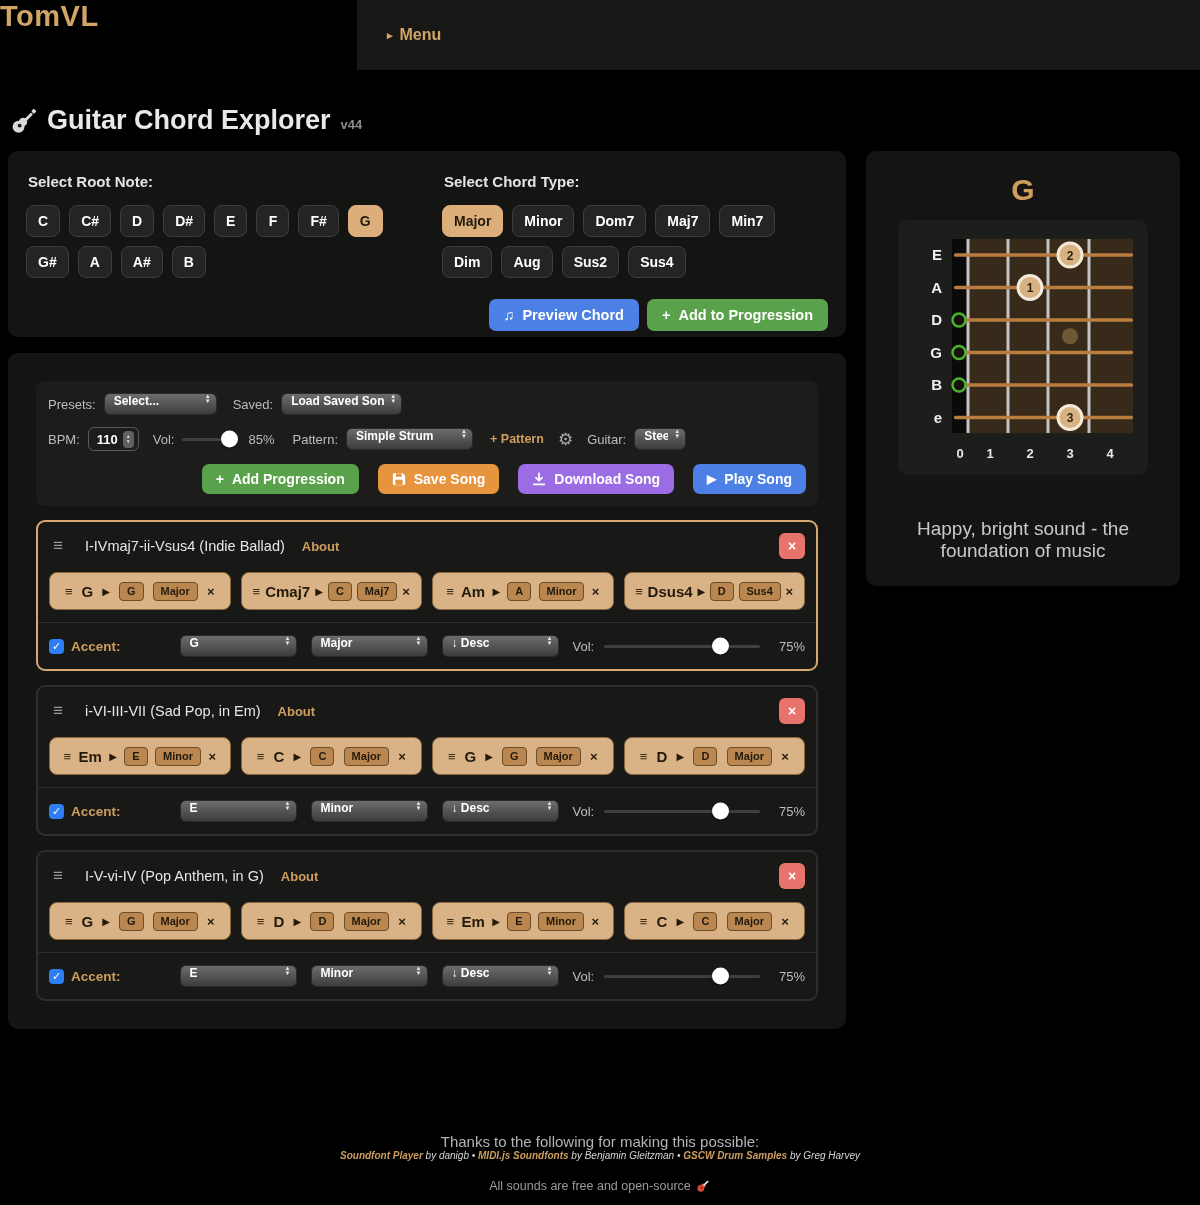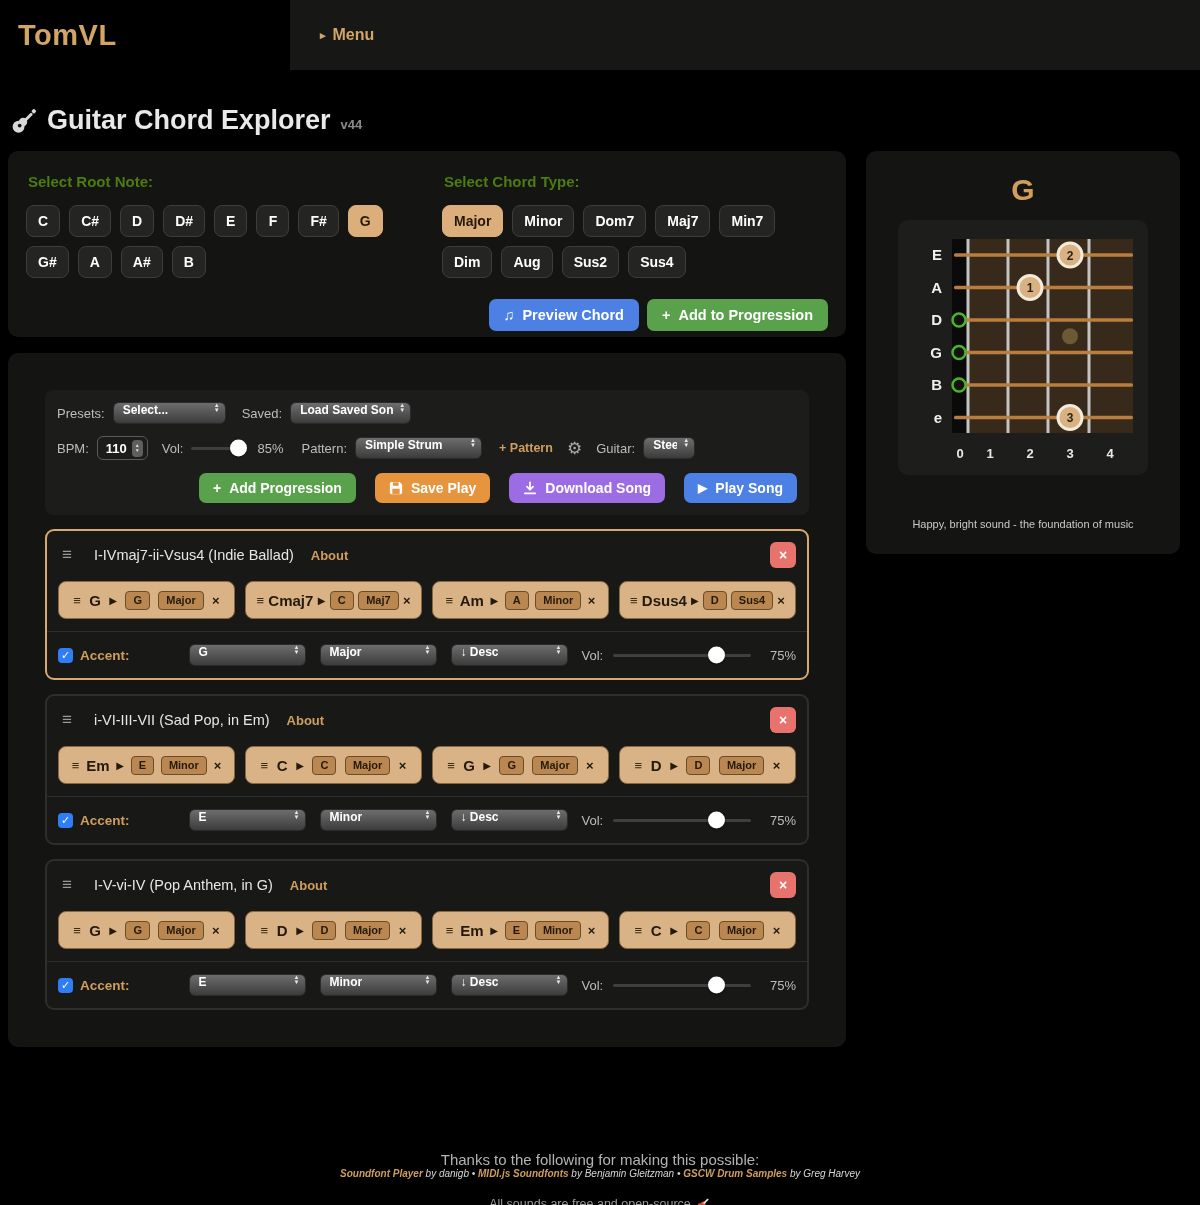--- a/index.html
+++ b/index.html
@@ -10,7 +10,7 @@
   }
   
   .topbar { display:flex; height:70px; background:#000; }
-  .logo-area { width:290px; display:flex; align-items:center; padding-left:18px; }
+  .logo-area { width:357px; display:flex; }
   .logo { color:#d2a466; font-size:29px; font-weight:bold; letter-spacing:.5px; }
   .menu-bar { flex:1; background:#171716; display:flex; align-items:center; padding-left:30px; }
   .menu-item { color:#d2a466; font-weight:bold; font-size:16px; display:flex; align-items:center; gap:7px; cursor:pointer; }

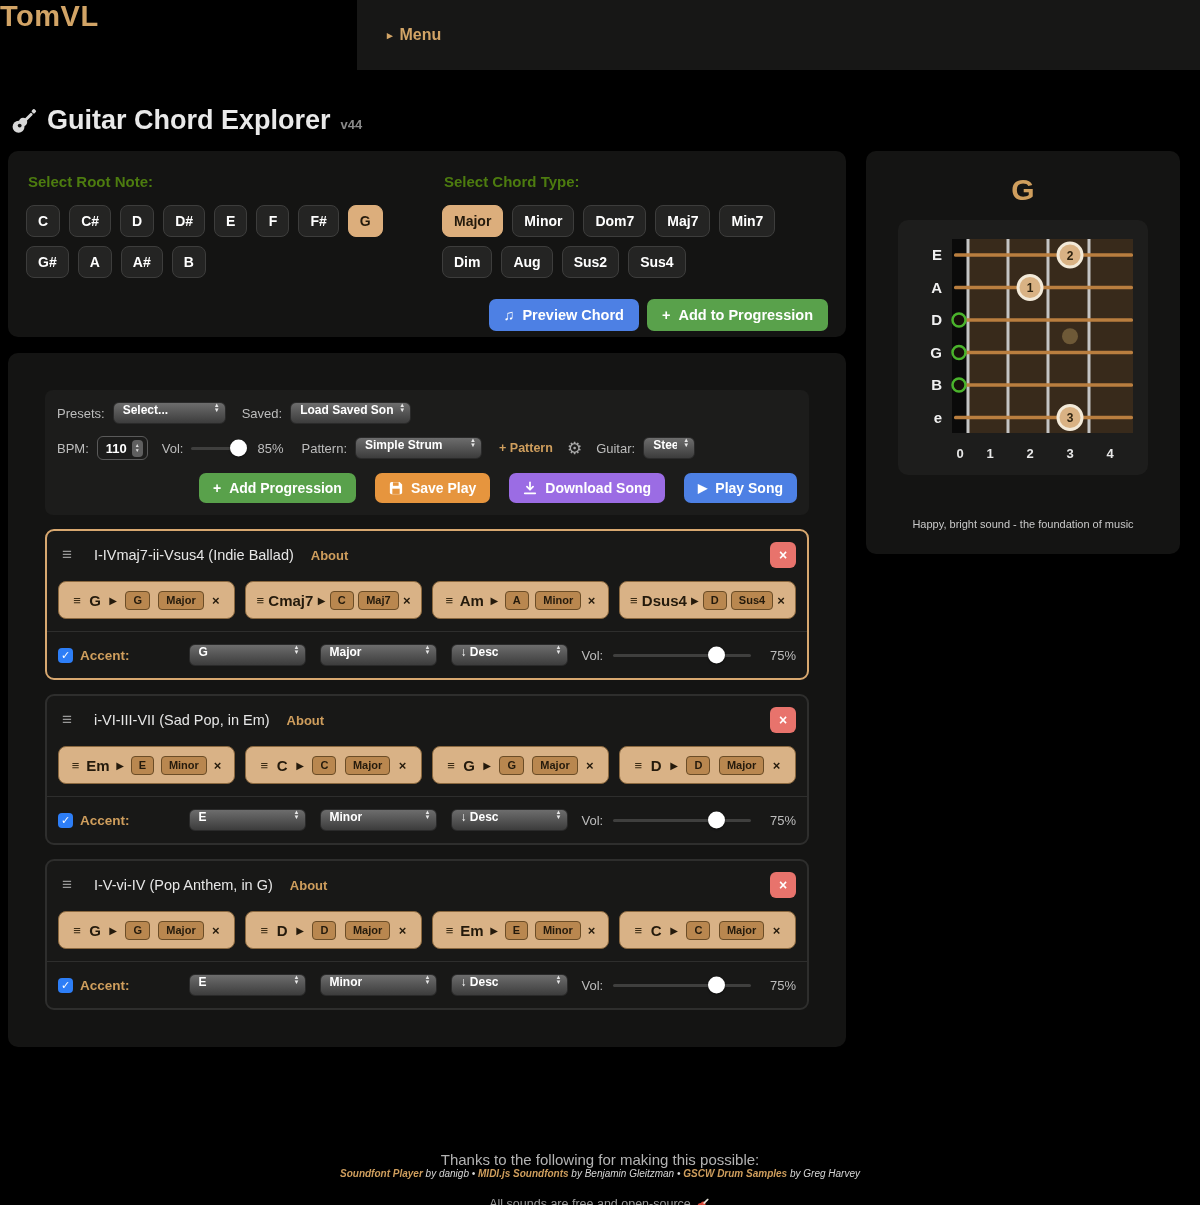--- a/index.html
+++ b/index.html
@@ -32,7 +32,7 @@
   .selector-panel { height:186px; padding:22px 18px 0 18px; display:flex; gap:24px; }
   .root-sec { width:392px; }
   .chord-sec { flex:1; }
-  .section-label { color:#4d7c0f; font-size:15px; font-weight:bold; margin:0 0 15px 2px; }
+  .section-label { color:#e5e5e5; font-size:15px; font-weight:bold; margin:0 0 15px 2px; }
   .btn-row { display:flex; flex-wrap:wrap; gap:9px; }
   .pill-btn {
     background:#242423; border:1px solid #3d3d3c; border-radius:8px; color:#fff;

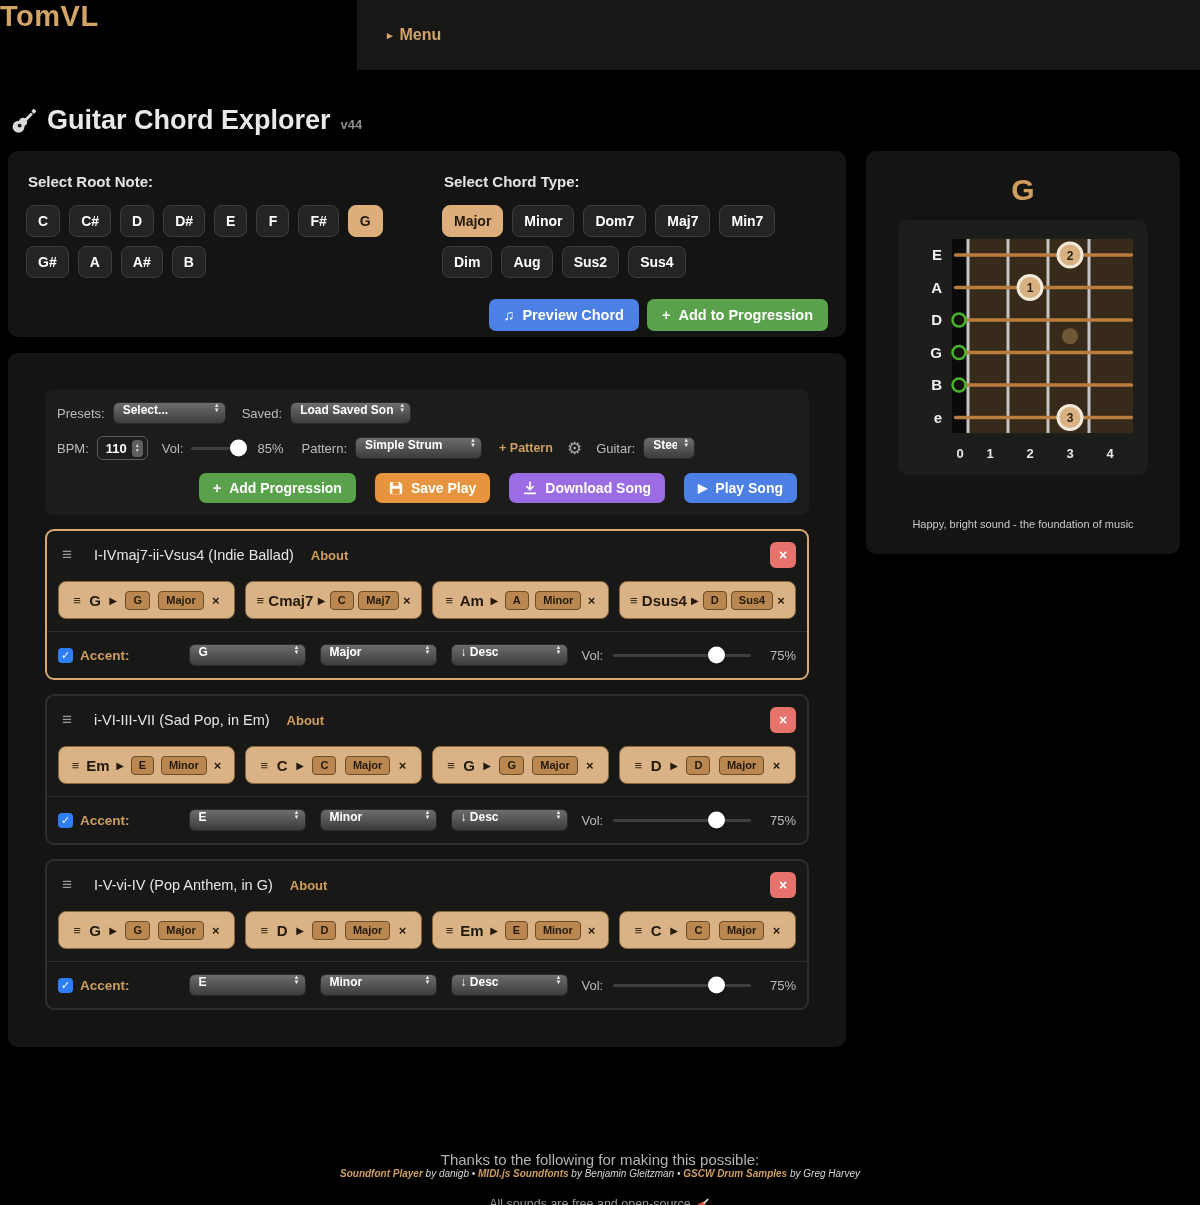--- a/index.html
+++ b/index.html
@@ -49,7 +49,7 @@
   .act-btn .g { font-weight:bold; }
 
   
-  .prog-panel { margin-top:16px; min-height:614px; padding:37px; }
+  .prog-panel { margin-top:16px; min-height:614px; padding:28px; }
   .controls-box { background:#1c1c1b; border-radius:8px; padding:12px; }
   .crow { display:flex; align-items:center; }
   .clabel { color:#bdbdbd; font-size:13px; margin-right:8px; white-space:nowrap; }

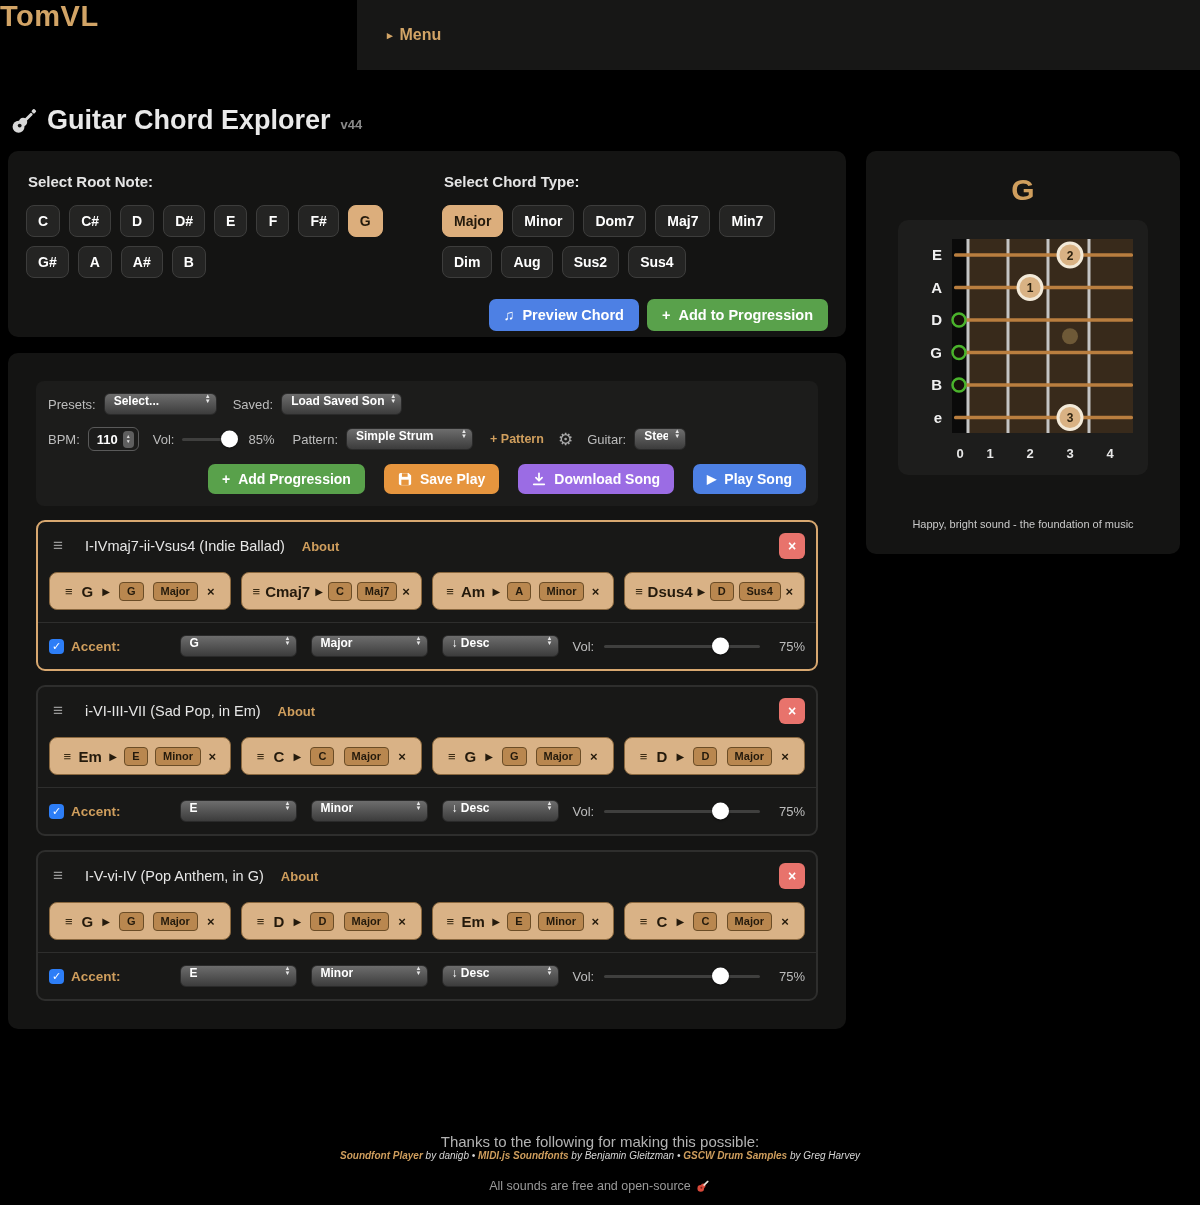--- a/index.html
+++ b/index.html
@@ -252,7 +252,7 @@
                   <rect x="3.8" y="8.8" width="8.4" height="6" fill="#e6953e"></rect>
                 </svg>
             </span>
-            <span>Save Play</span>
+            <span>Save Song</span>
           </span>
           <span class="act-btn btn-purple">
             <span style="display:inline-flex">

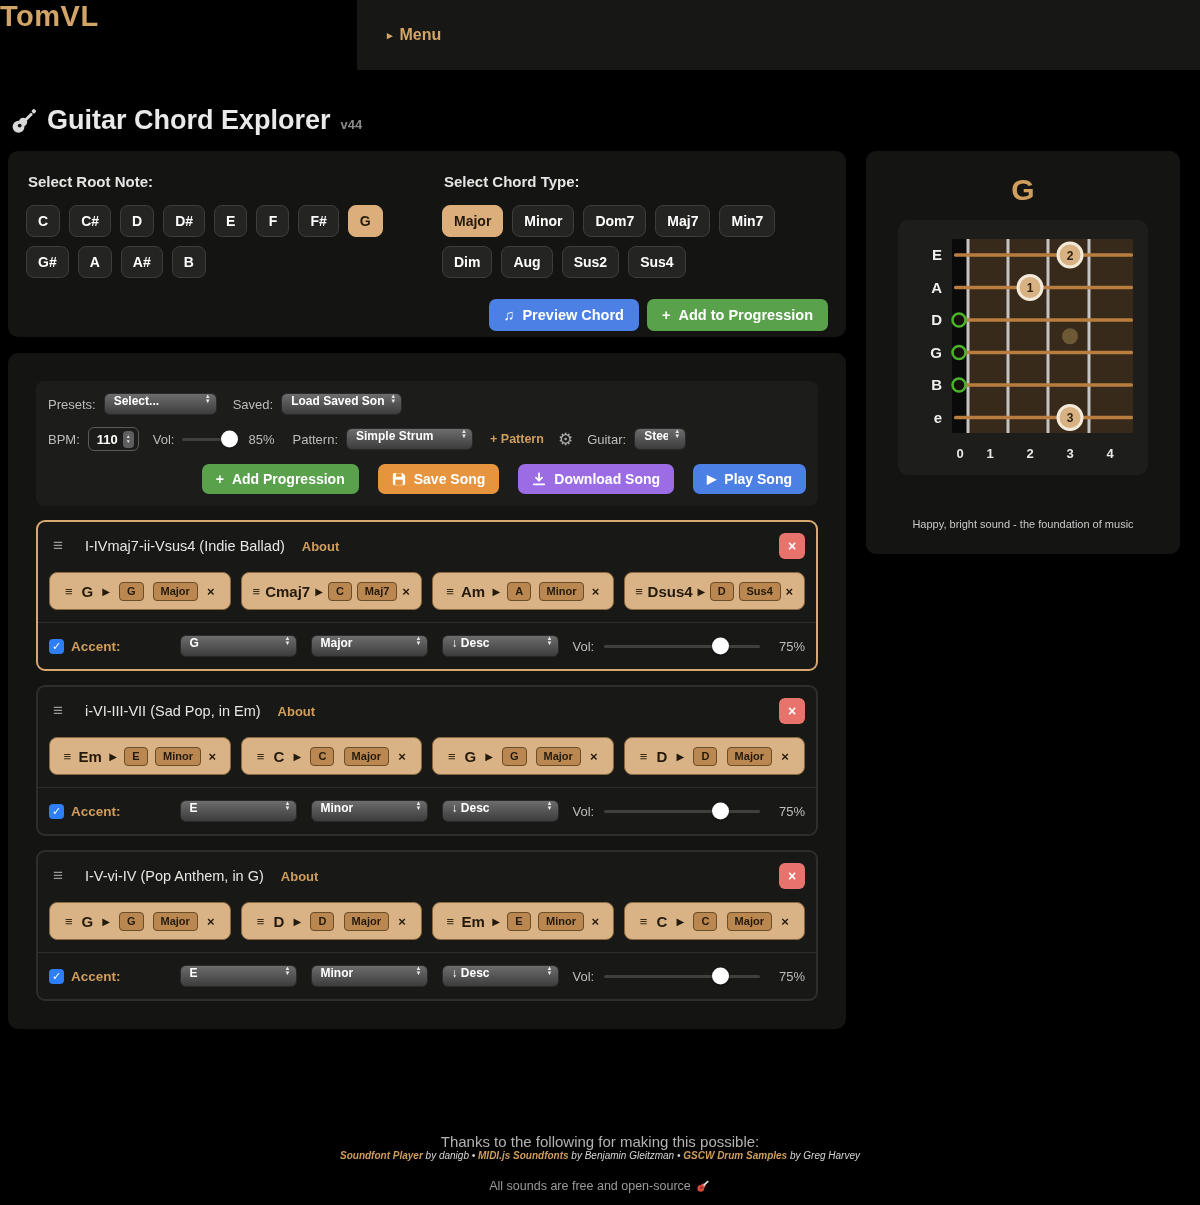--- a/index.html
+++ b/index.html
@@ -111,7 +111,7 @@
   .chord-panel { min-height:392px; padding:14px 18px 24px 18px; }
   .chord-title { text-align:center; color:#cf9e5d; font-size:30px; font-weight:bold; margin-top:8px; }
   .diagram-box { background:#1d1d1c; border-radius:10px; width:250px; height:255px; margin:13px auto 0 auto; padding-top:0px; }
-  .chord-caption { color:#c9c9c9; font-size:11px; text-align:center; margin-top:43px; }
+  .chord-caption { color:#c9c9c9; font-size:19px; text-align:center; margin-top:43px; }
 
   
   .footer { text-align:center; margin-top:104px; }

